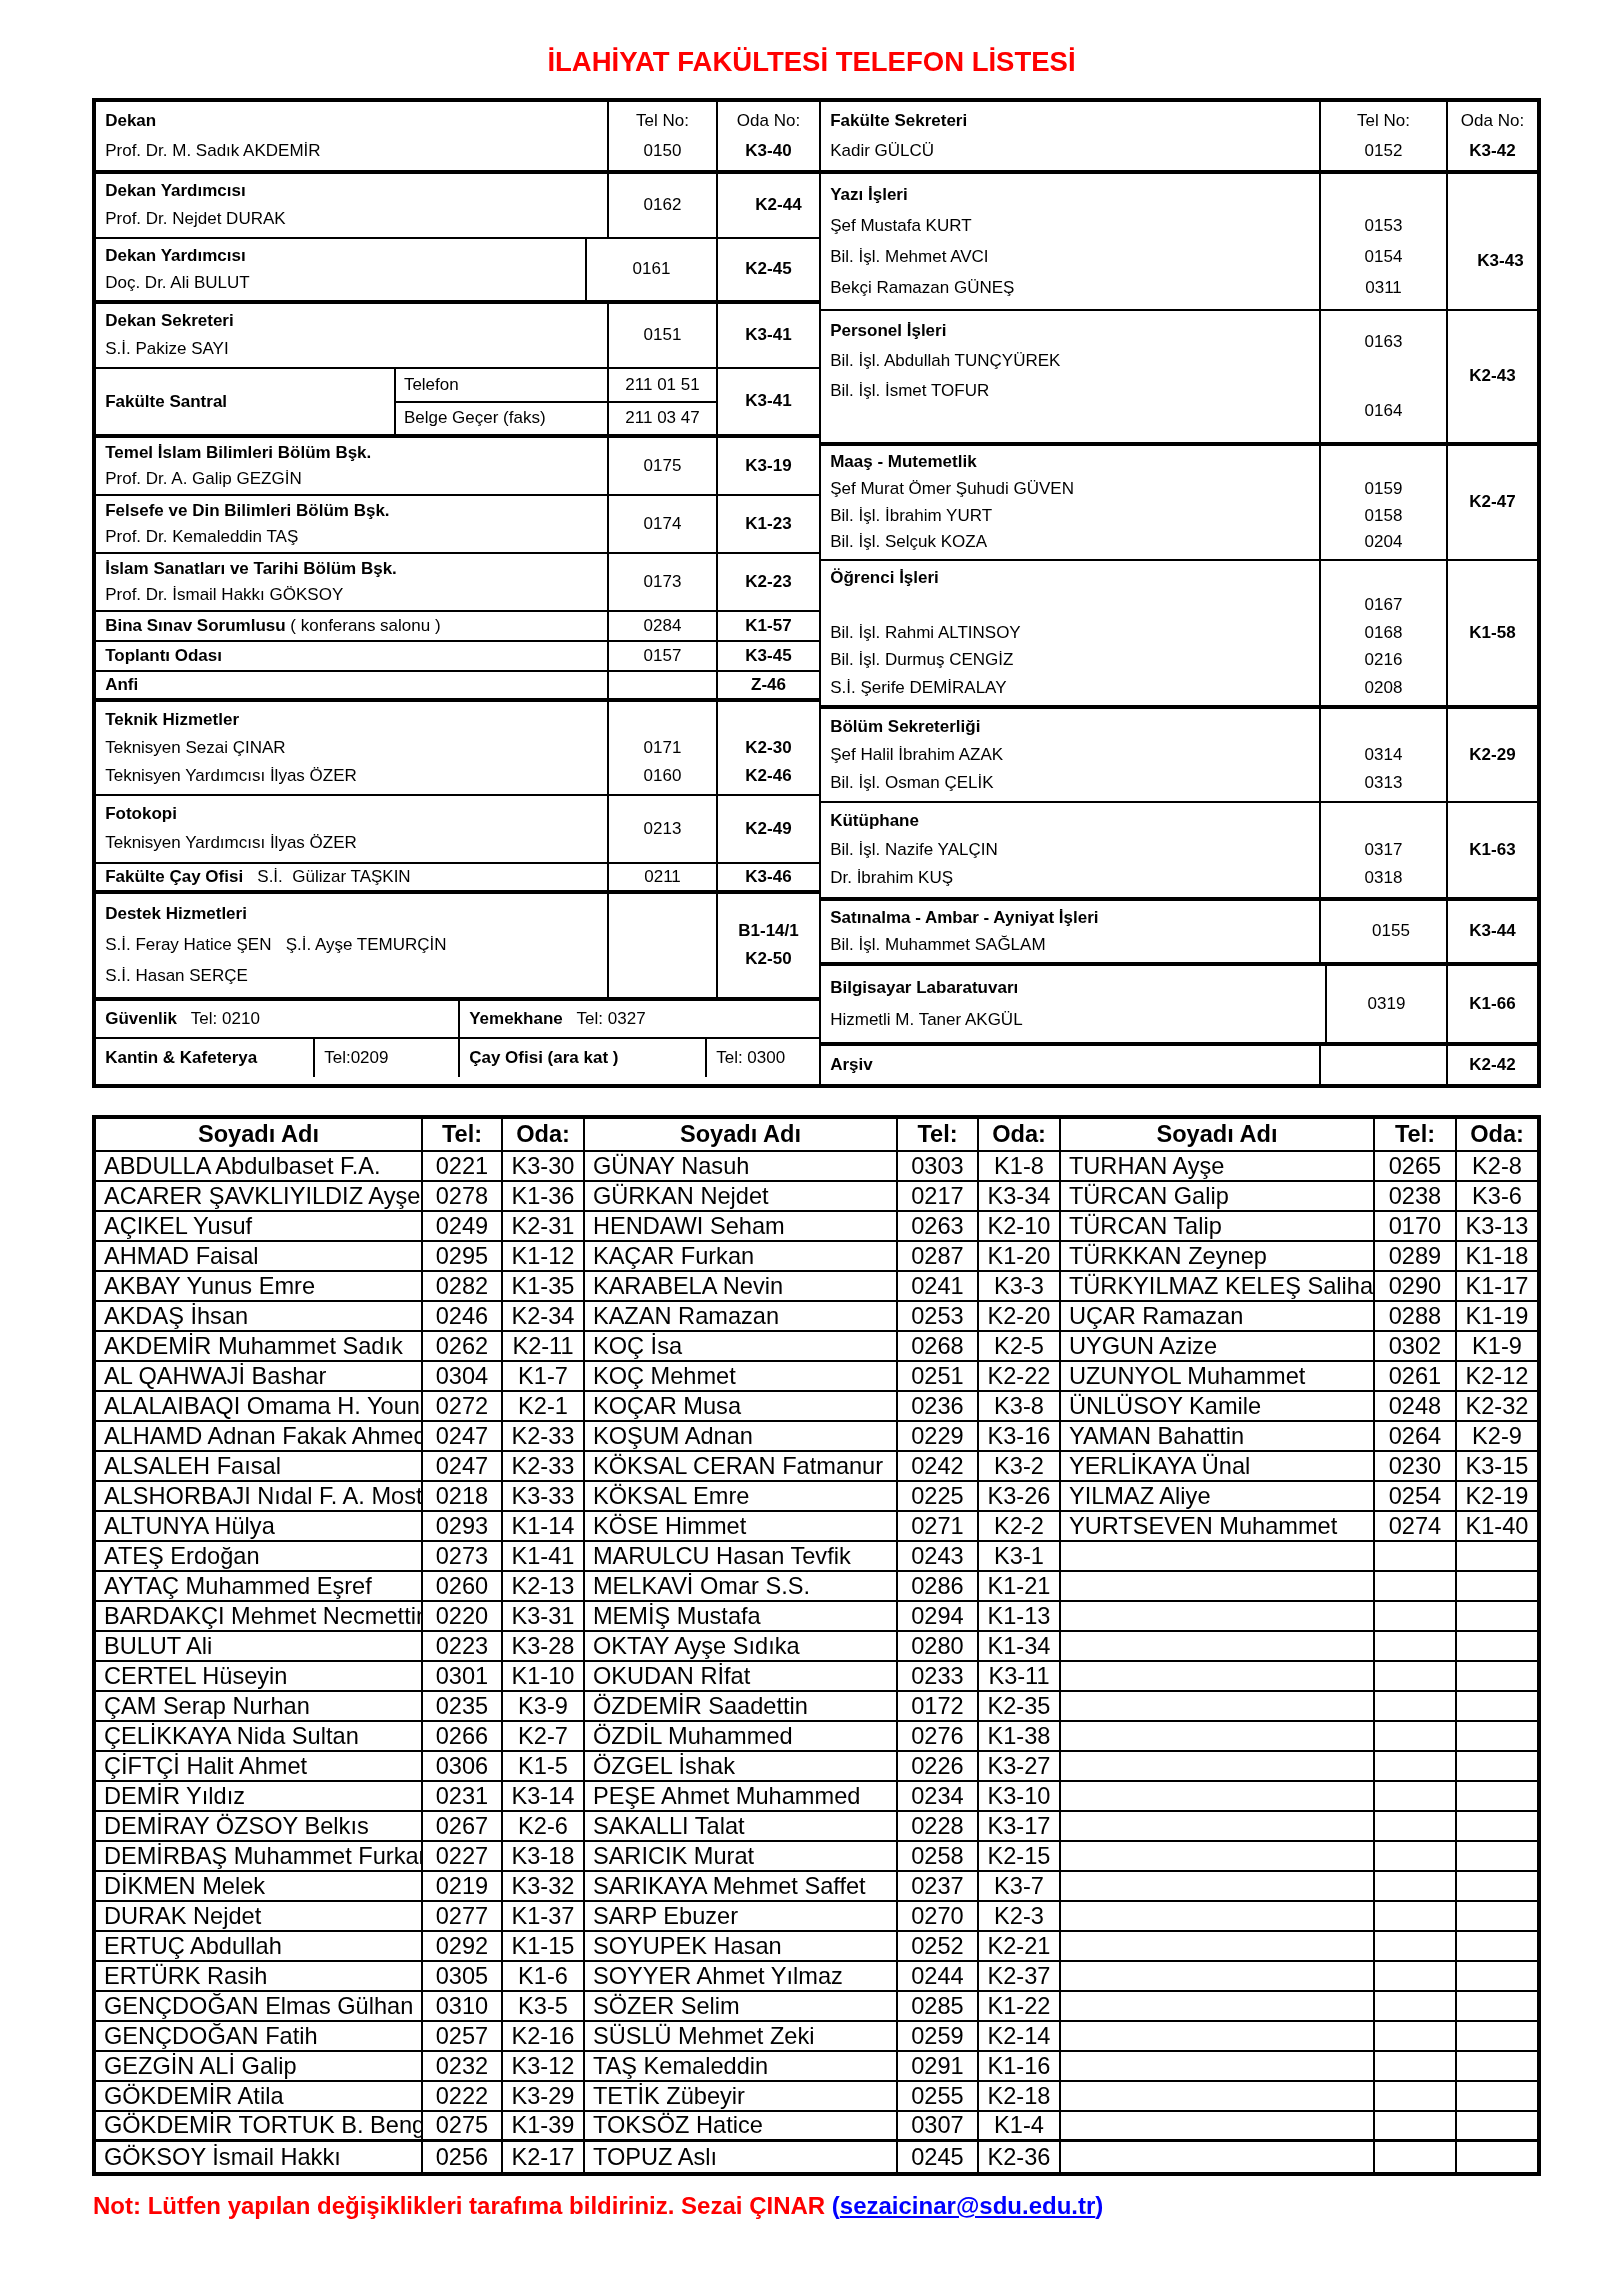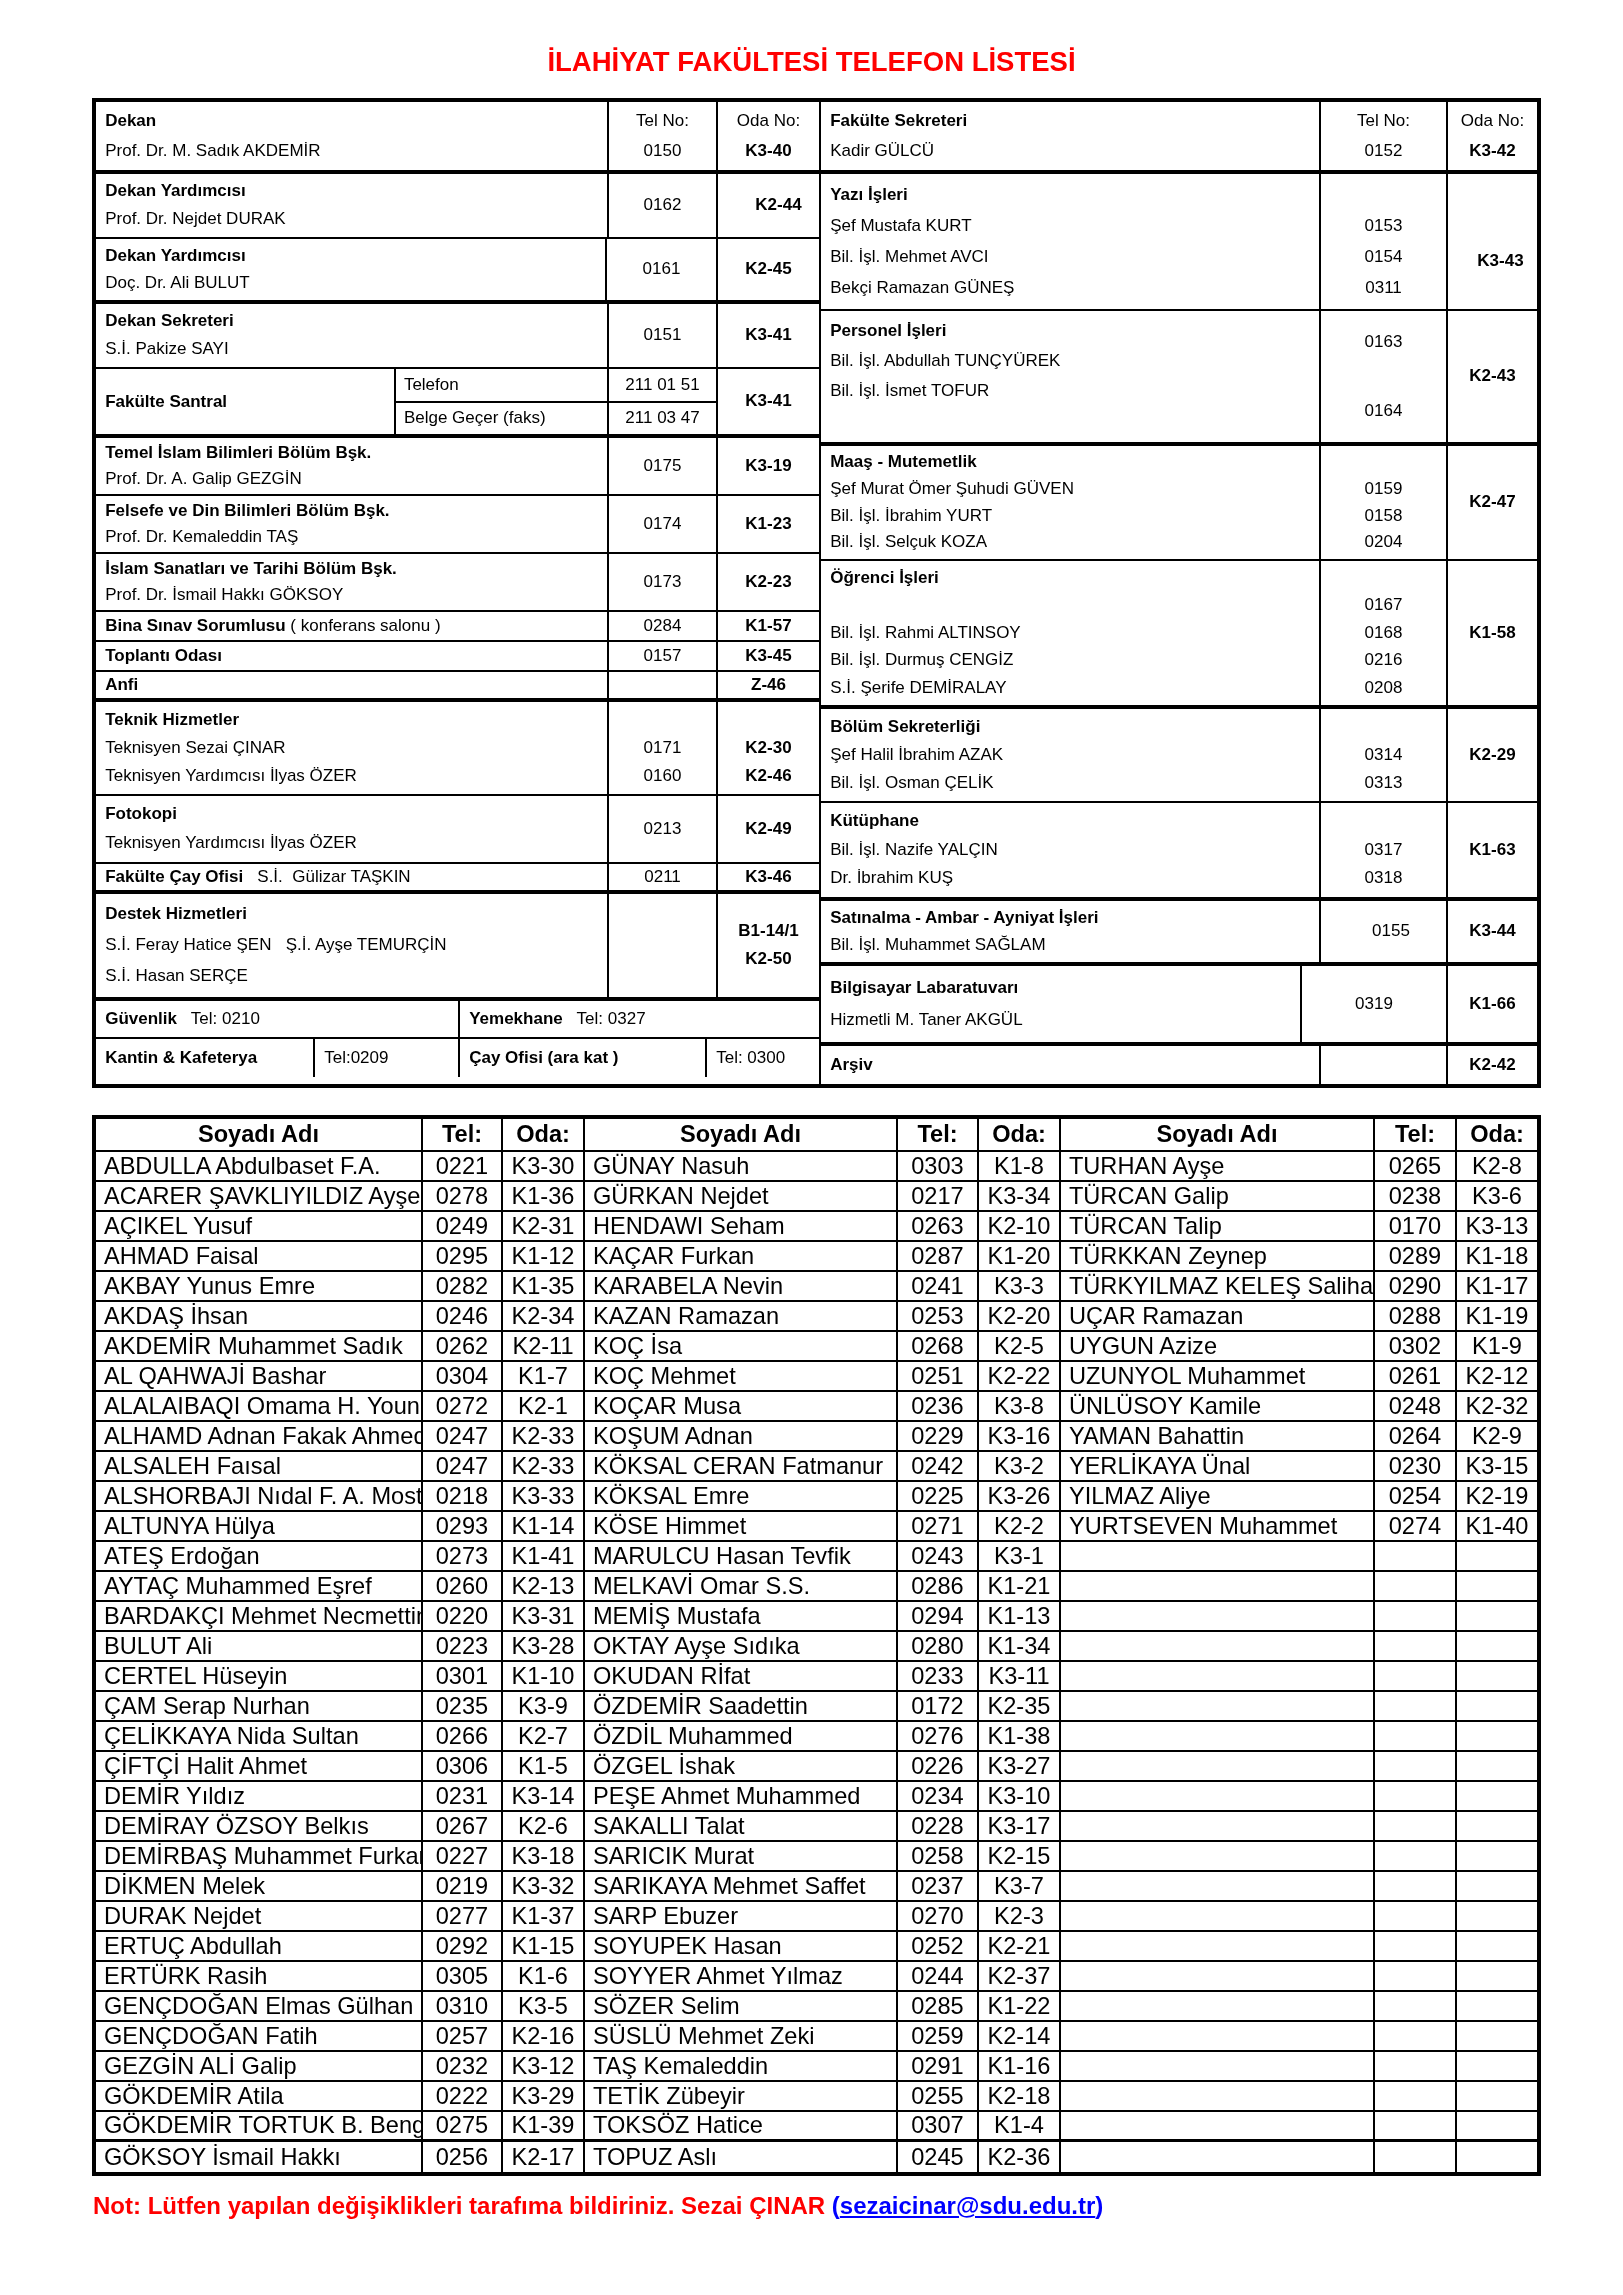--- a/index.html
+++ b/index.html
@@ -93,7 +93,7 @@
             <div class="nline b">Dekan Yardımcısı</div>
             <div class="nline">Doç. Dr. Ali BULUT</div>
           </div>
-          <div class="tcell" style="width: 111px;">
+          <div class="tcell" style="width: 131px;">
             <div class="nline" style="padding-left: 0px;">0161</div>
           </div>
           <div class="ocell" style="width: 101px;">

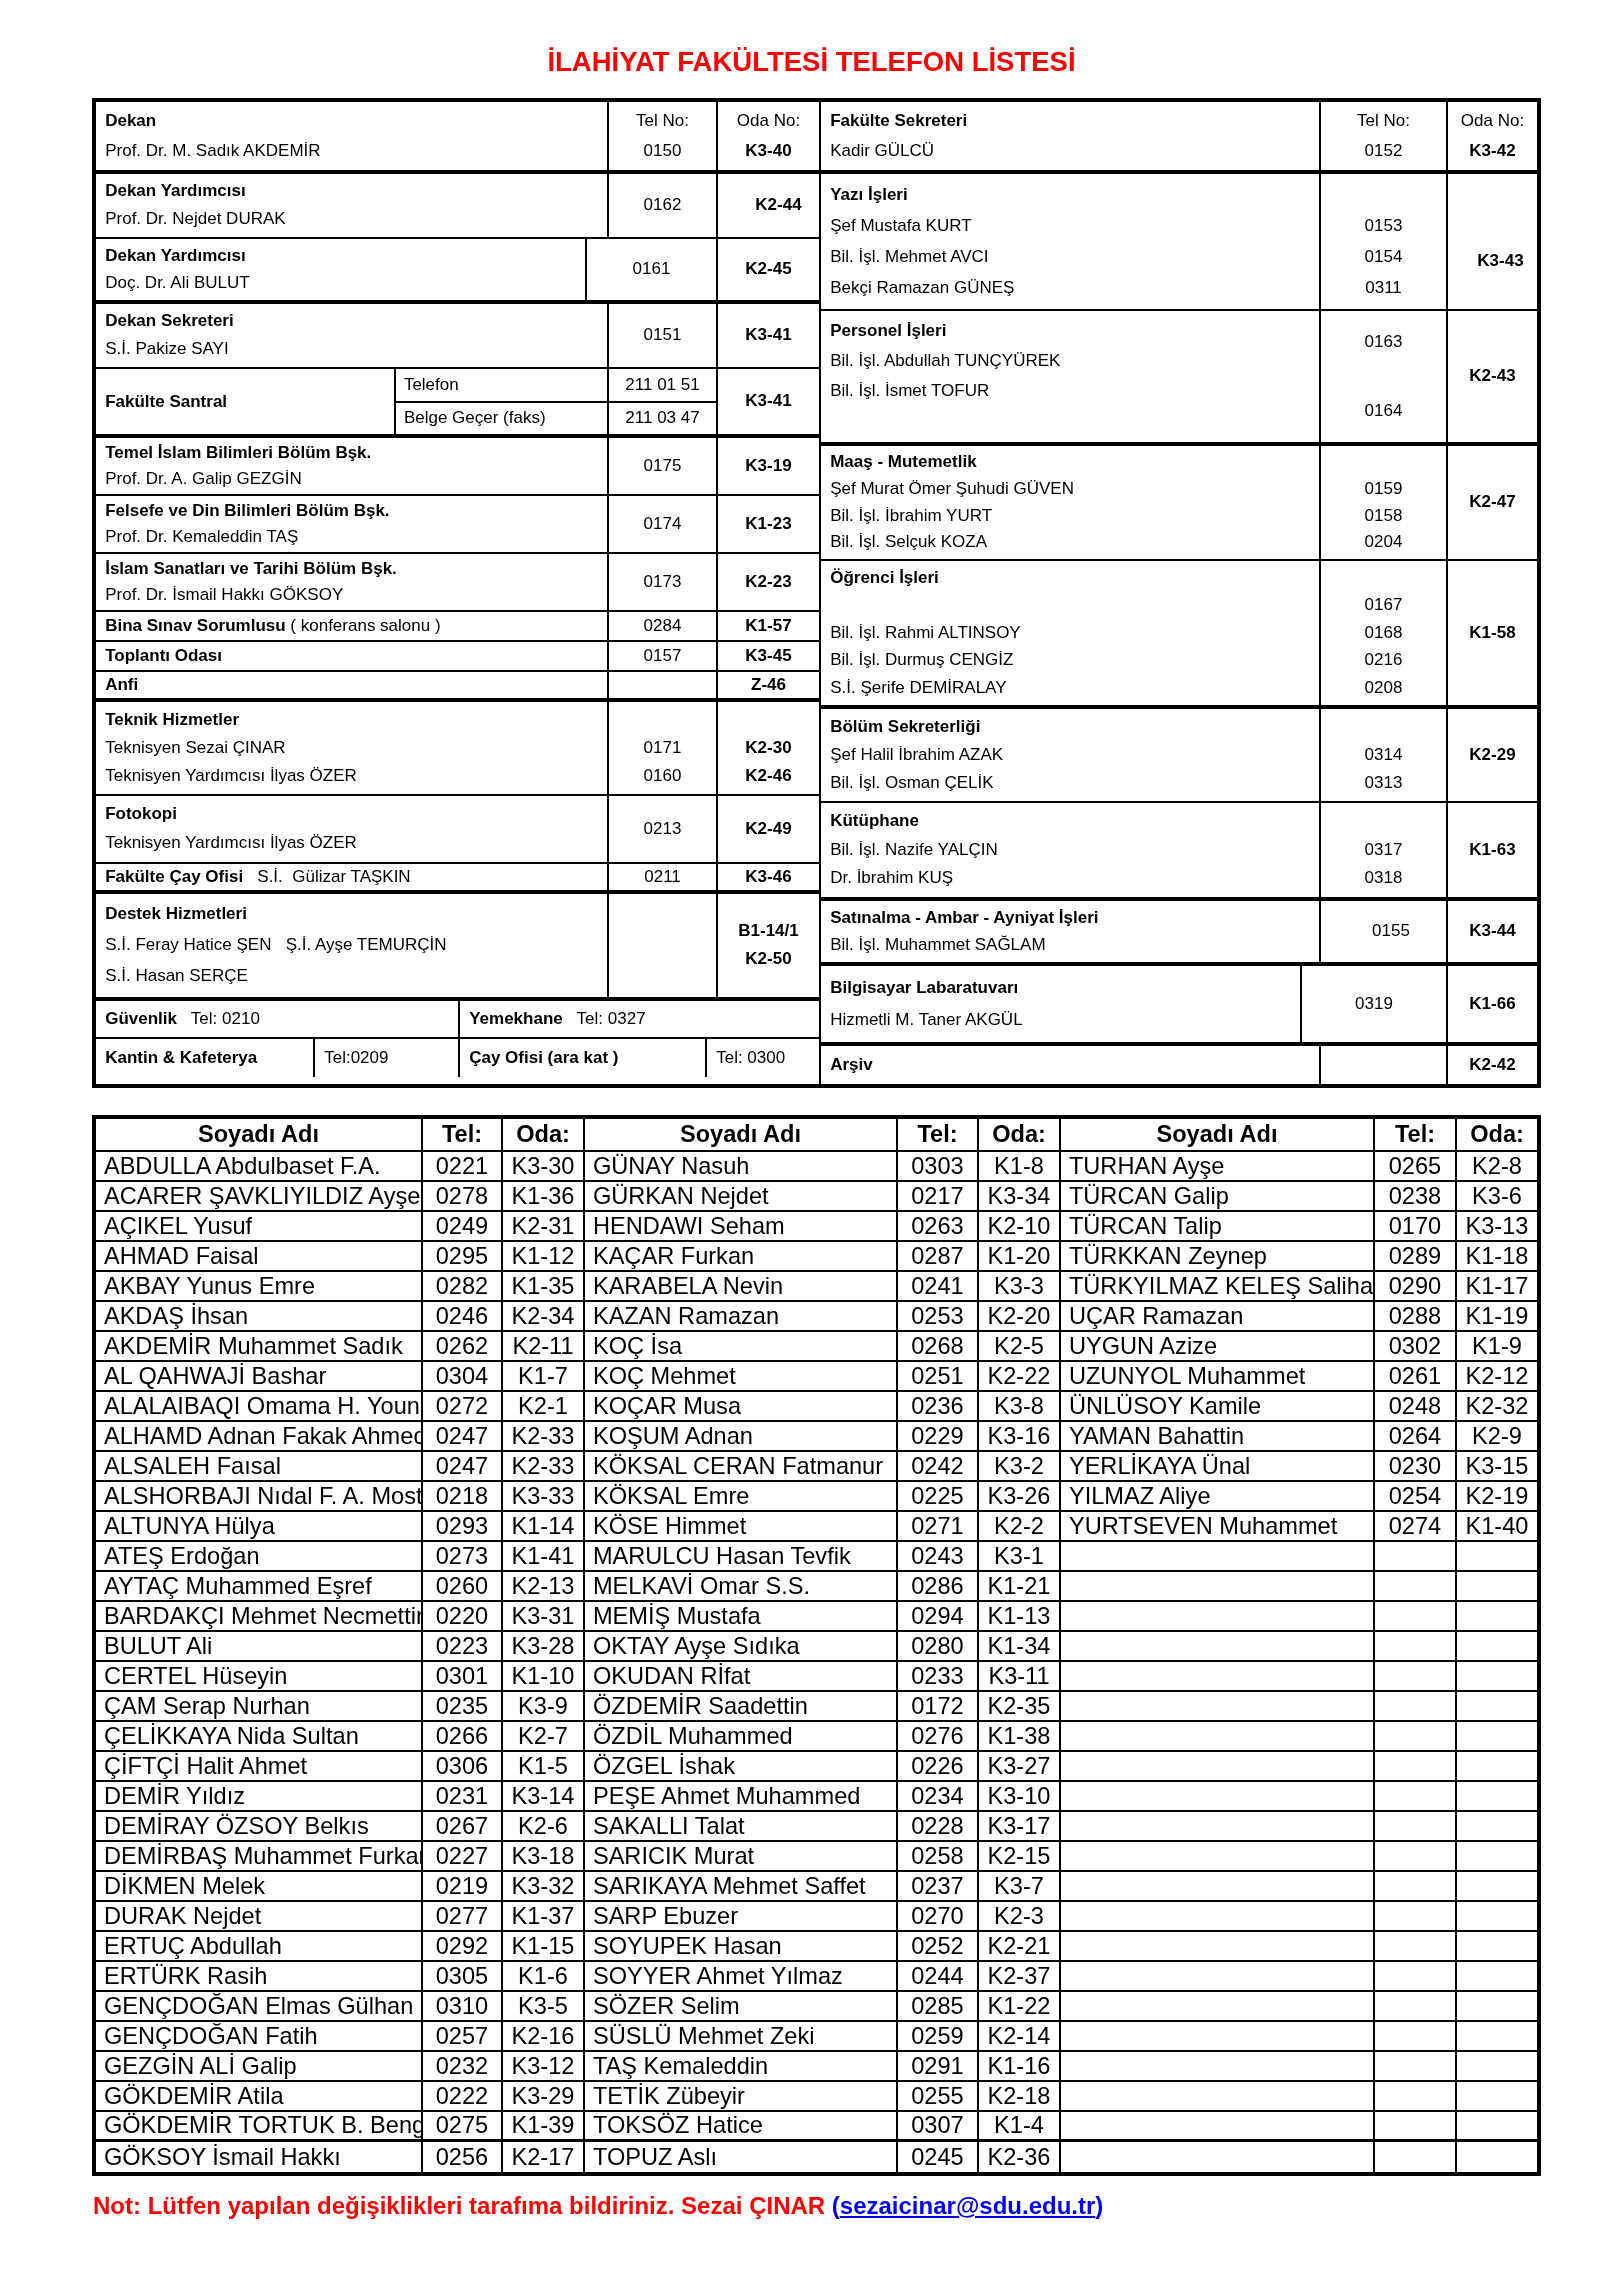--- a/index.html
+++ b/index.html
@@ -394,7 +394,7 @@
             <div class="nline b">Bilgisayar Labaratuvarı</div>
             <div class="nline">Hizmetli M. Taner AKGÜL</div>
           </div>
-          <div class="tcell" style="width: 146px; align-items: center;">
+          <div class="tcell" style="width: 121px; align-items: center;">
             <div class="nline" style="padding-left: 0px;">0319</div>
           </div>
           <div class="ocell" style="width: 89px;">

